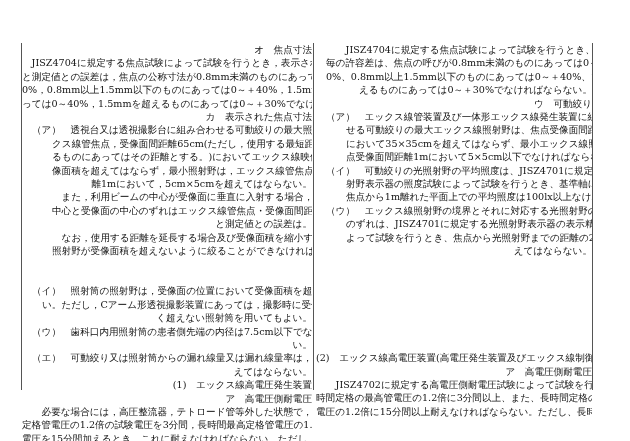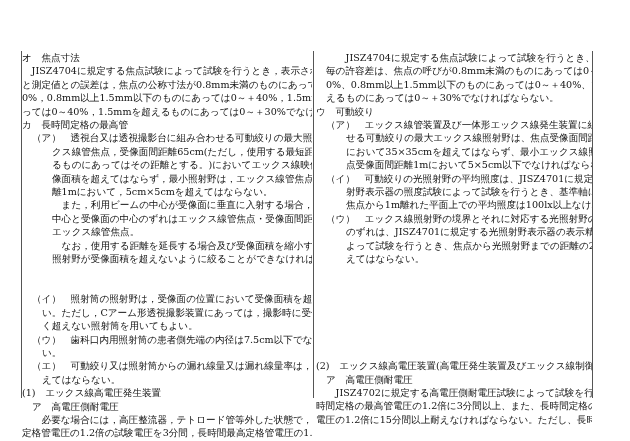--- a/index.html
+++ b/index.html
@@ -5,7 +5,7 @@
   html, body { margin: 0; padding: 0; background: #ffffff; }
   body { width: 630px; height: 441px; position: relative; overflow: hidden;
          font-family: "DejaVu Serif", "Liberation Serif", serif; color: #111; }
-  .page { position: absolute; left: 0; top: 8px; width: 630px; height: 337px; }
+  .page { position: absolute; left: 0; top: 0; width: 630px; height: 337px; text-align: right; }
   .rule { position: absolute; background: #555; width: 1px; }
   .col { position: absolute; font-size: 9.6px; line-height: 13.4px; }
   .col p { margin: 0; white-space: nowrap; overflow: hidden; }

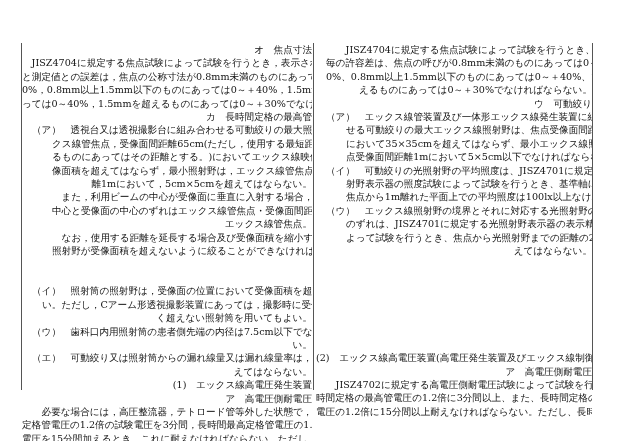--- a/index.html
+++ b/index.html
@@ -30,7 +30,7 @@
       <p>と測定値との誤差は，焦点の公称寸法が0.8mm未満のものにあっては0～＋5</p>
       <p>0%，0.8mm以上1.5mm以下のものにあっては0～＋40%，1.5mmを超えるものにあ</p>
       <p>っては0～40%，1.5mmを超えるものにあっては0～＋30%でなければならない。</p>
-      <p>カ　長時間定格の最高管</p>
+      <p>カ　表示された焦点寸法</p>
       <p class="ind1">（ア）　透視台又は透視撮影台に組み合わせる可動絞りの最大照射野は，エッ</p>
       <p class="ind3">クス線管焦点，受像面間距離65cm(ただし，使用する最短距離が65cmを超え</p>
       <p class="ind3">るものにあってはその距離とする。)においてエックス線映像装置の最大受</p>

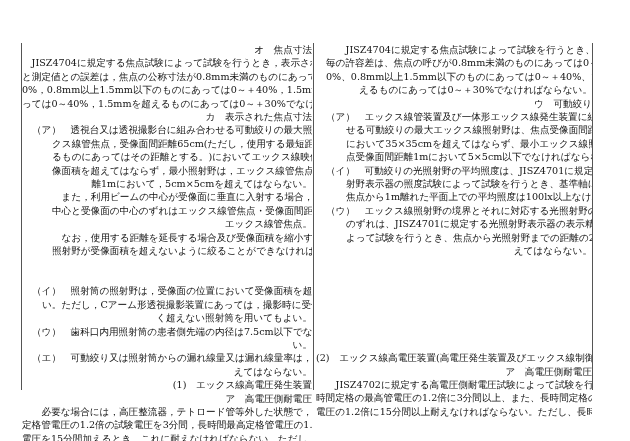--- a/index.html
+++ b/index.html
@@ -38,7 +38,7 @@
       <p class="ind3">離1mにおいて，5cm×5cmを超えてはならない。</p>
       <p class="ind3">　また，利用ビームの中心が受像面に垂直に入射する場合，利用ビームの</p>
       <p class="ind3">中心と受像面の中心のずれはエックス線管焦点・受像面間距離の2%以内で</p>
-      <p class="ind3">エックス線管焦点。</p>
+      <p class="ind3">と測定値との誤差は。</p>
       <p class="ind3">　なお，使用する距離を延長する場合及び受像面積を縮小する場合には，</p>
       <p class="ind3">照射野が受像面積を超えないように絞ることができなければならない。</p>
       <p class="spacer"></p>

